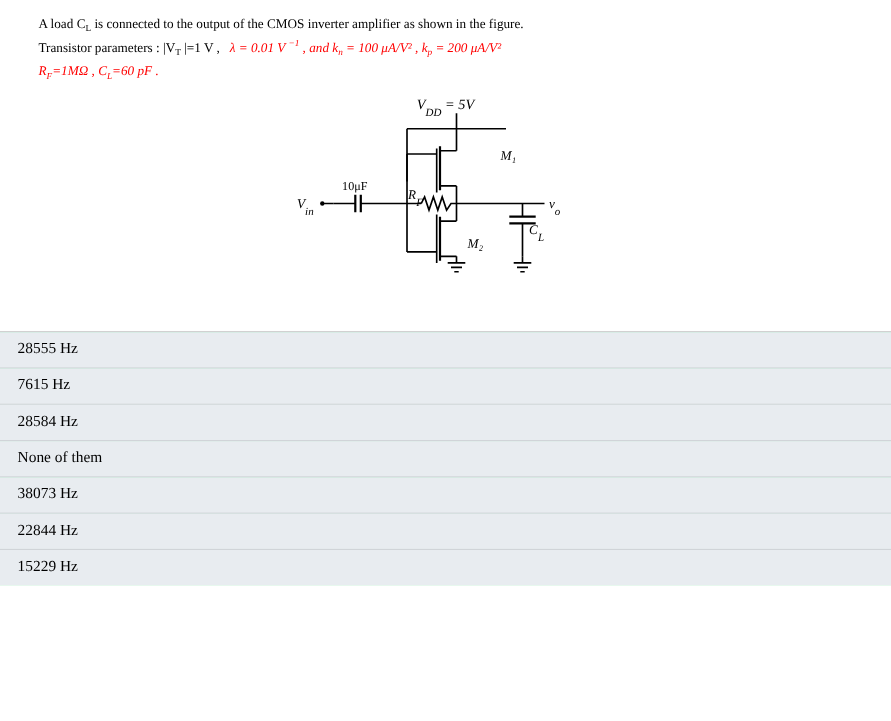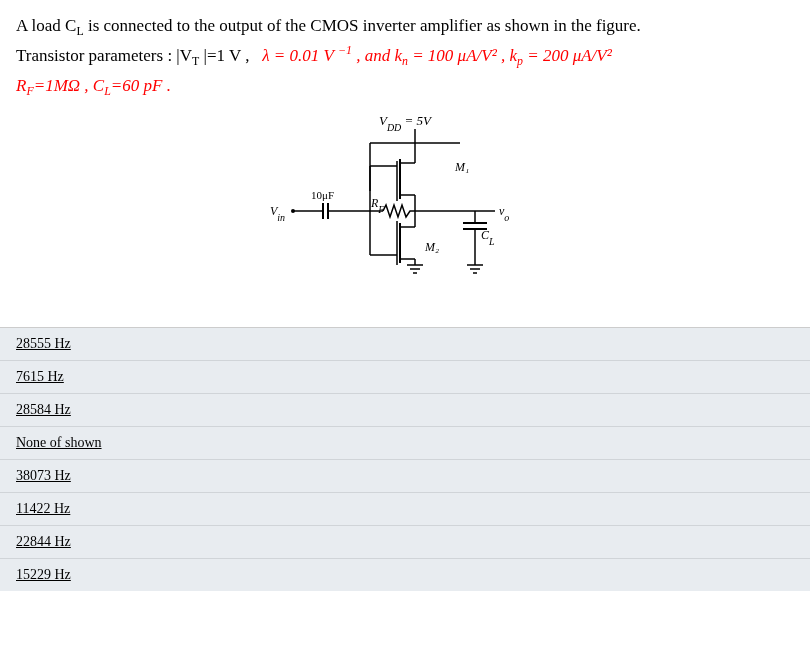--- a/index.html
+++ b/index.html
@@ -19,8 +19,9 @@
 
     .question-text {
       line-height: 1.6;
-      font-size: 17px;
+      font-size: 12px;
       color: #000;
+      margin-left: 19px;
     }
 
     .question-text .red {

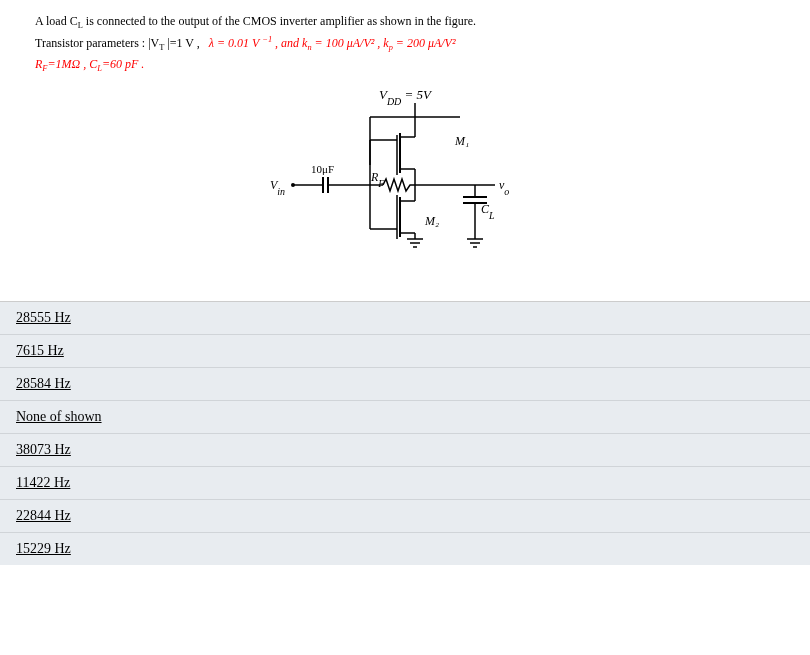--- a/index.html
+++ b/index.html
@@ -45,7 +45,6 @@
     .answers-area {
       background: #86efac;
       padding: 0;
-      text-decoration: underline;
     }
 
     .answer-row {

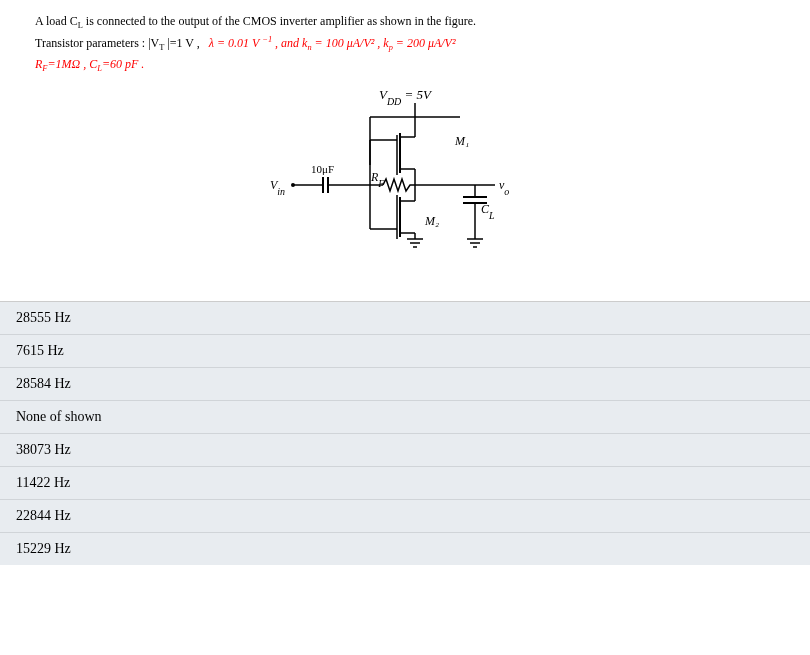--- a/index.html
+++ b/index.html
@@ -172,7 +172,7 @@
     <span>28584 Hz</span>
   </div>
   <div class="answer-row">
-    <span>None of shown</span>
+    <span>None of them</span>
   </div>
   <div class="answer-row">
     <span>38073 Hz</span>

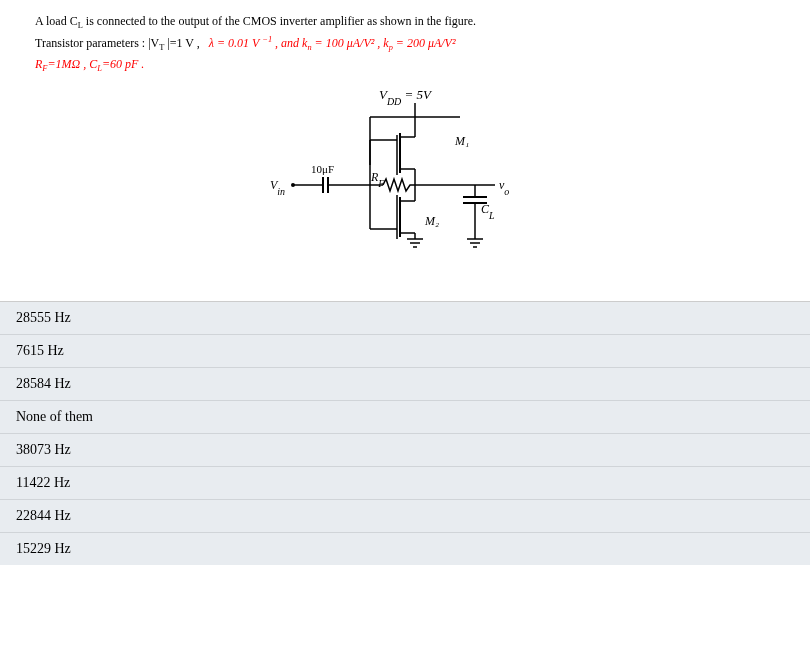--- a/index.html
+++ b/index.html
@@ -178,9 +178,6 @@
     <span>38073 Hz</span>
   </div>
   <div class="answer-row">
-    <span>11422 Hz</span>
-  </div>
-  <div class="answer-row">
     <span>22844 Hz</span>
   </div>
   <div class="answer-row">

